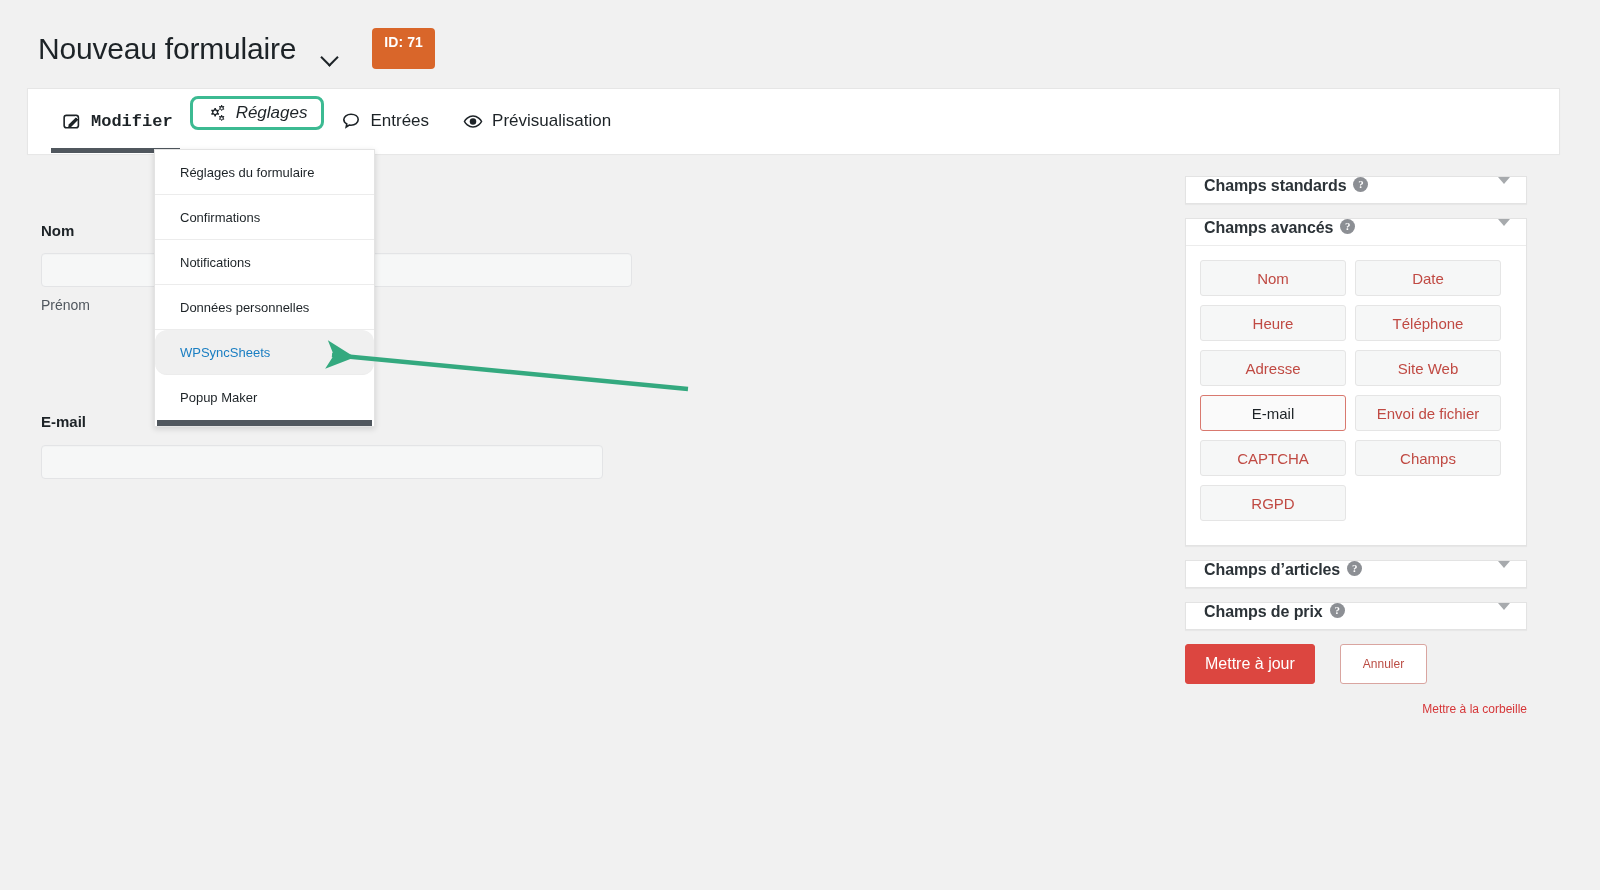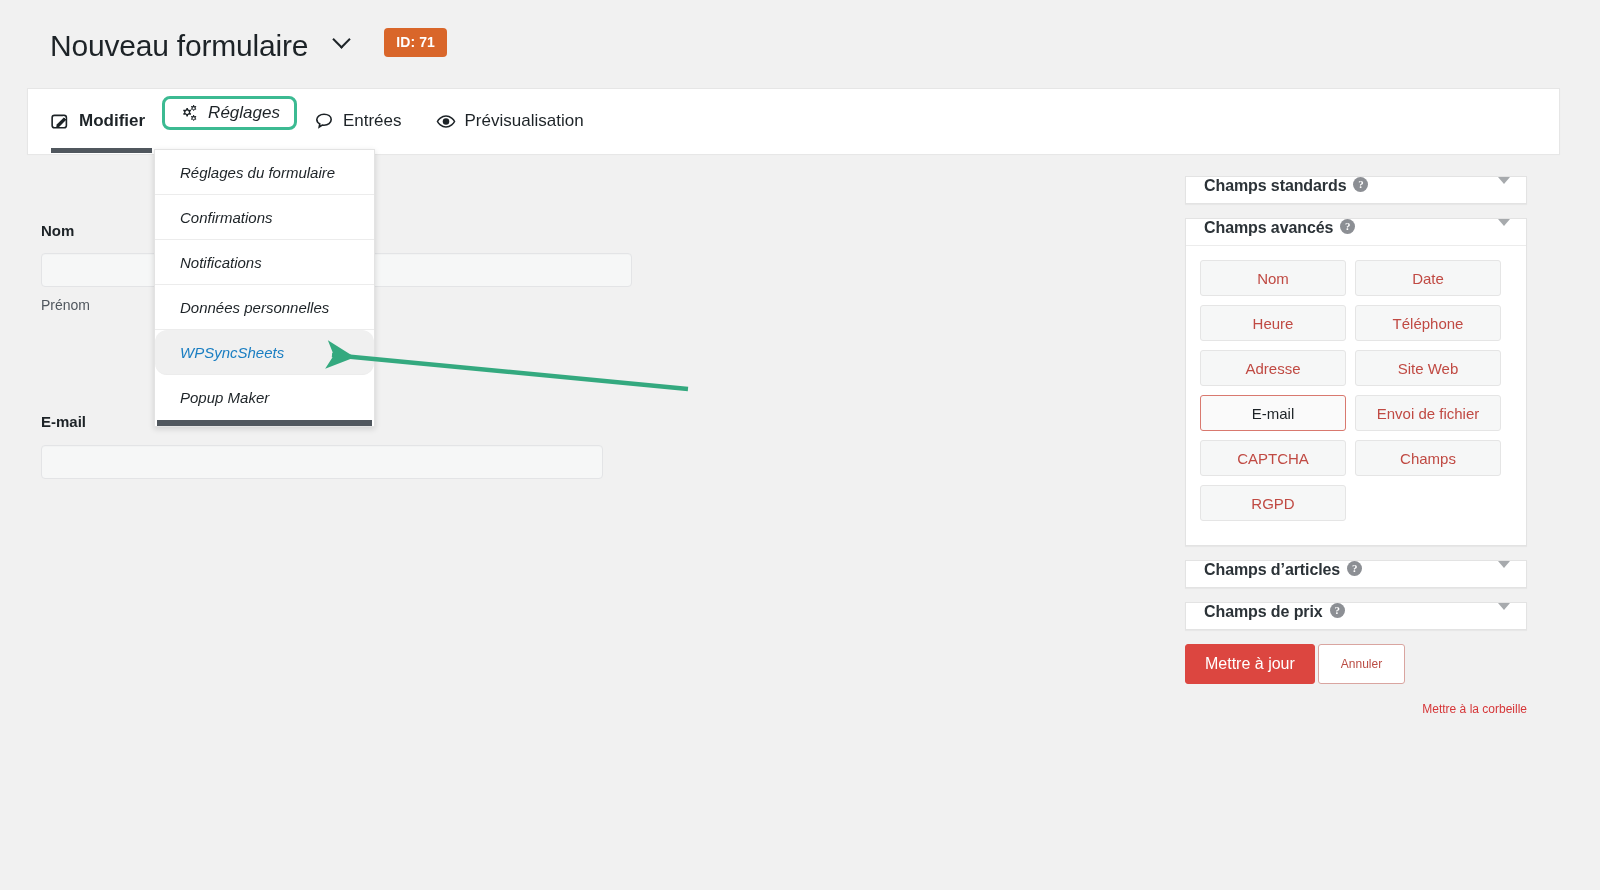--- a/index.html
+++ b/index.html
@@ -14,7 +14,7 @@
   
   .header {
     position: absolute; left: 38px; top: 26px;
-    display: flex; align-items: flex-start; gap: 22px; margin-left: 12px;
+    display: flex; align-items: flex-end; gap: 22px;
   }
   .form-title {
     font-size: 30px; font-weight: 400; color: #1d2327;

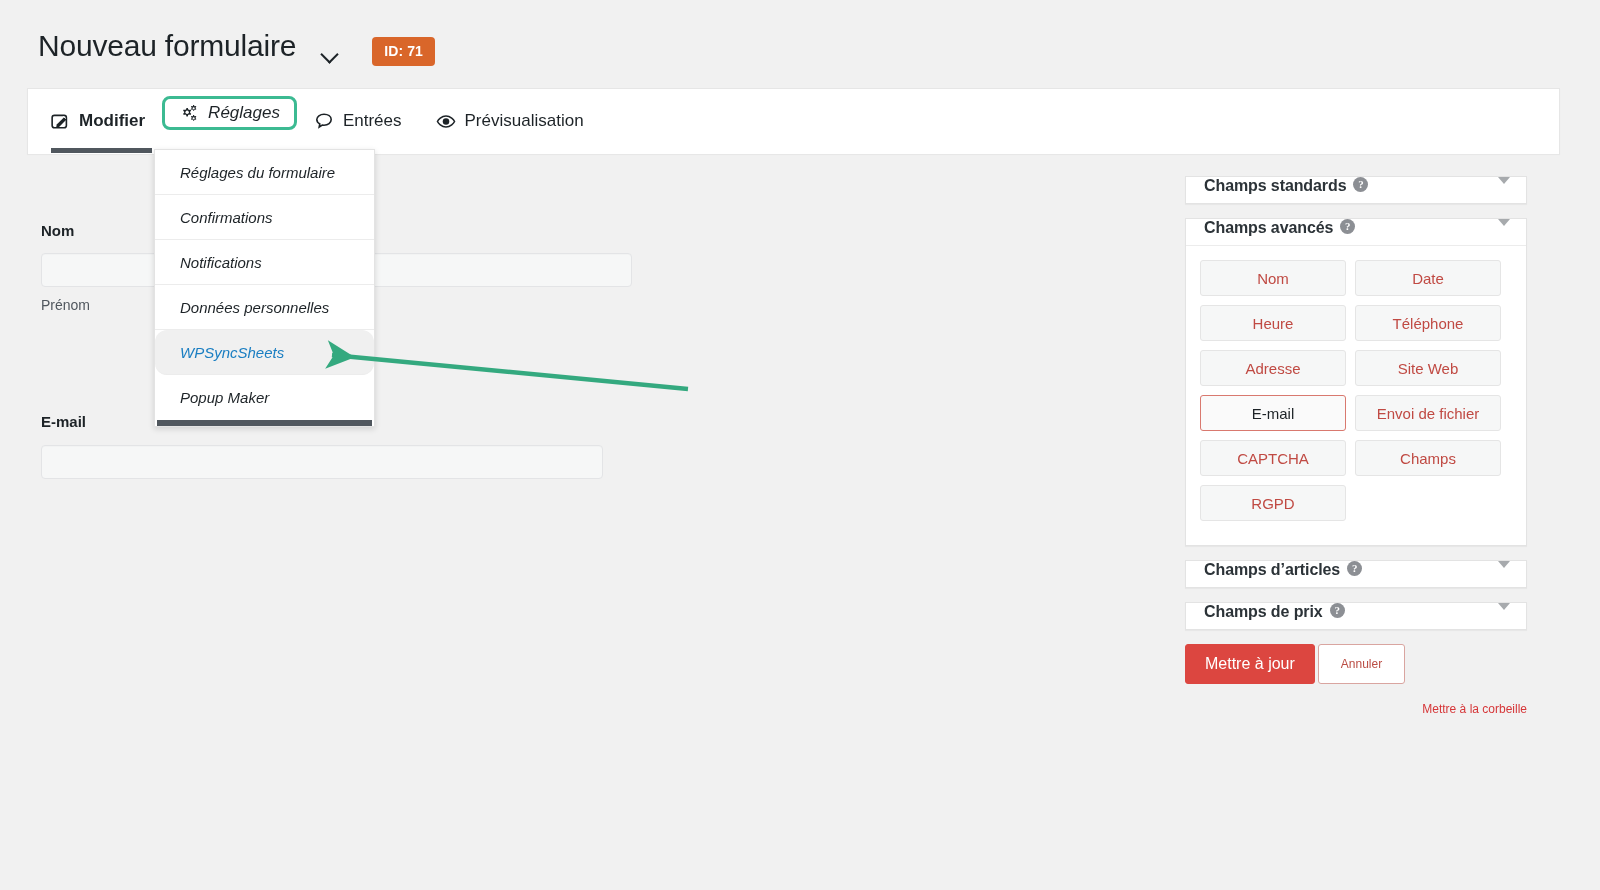--- a/index.html
+++ b/index.html
@@ -33,7 +33,7 @@
   .id-badge {
     background: #d9662a; color: #fff;
     font-size: 14px; font-weight: 700;
-    padding: 7px 12px 8px; border-radius: 4px;
+    padding: 7px 12px 20px; border-radius: 4px;
     line-height: 1; margin-left: 8px; margin-top: 2px;
     letter-spacing: 0.1px;
   }

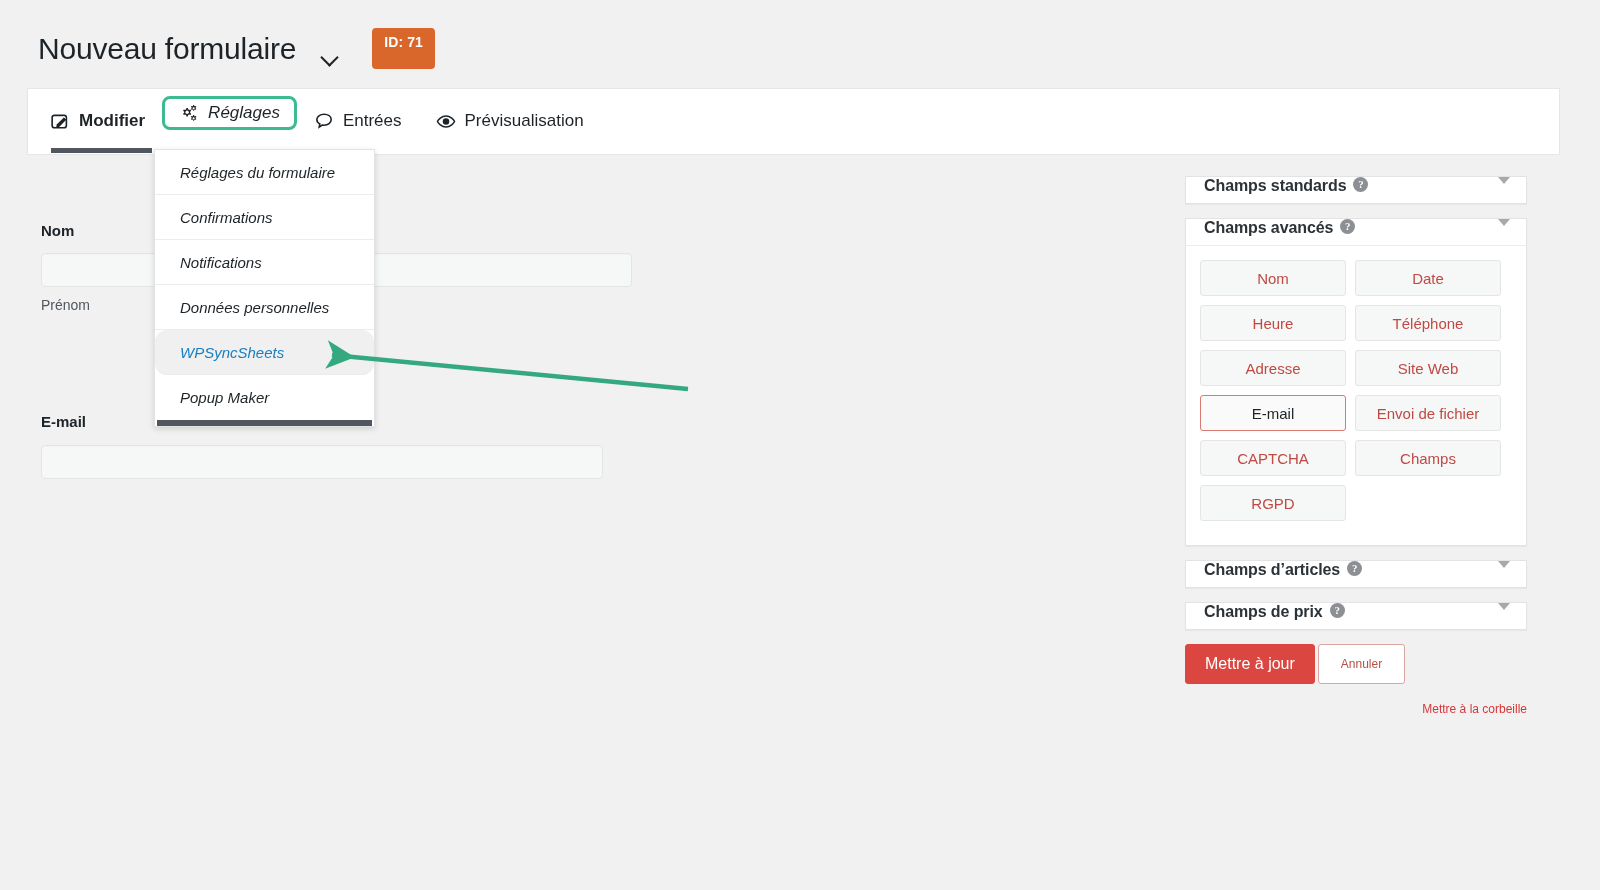--- a/index.html
+++ b/index.html
@@ -53,7 +53,7 @@
     cursor: pointer; position: relative;
     white-space: nowrap;
   }
-  .tab.first { padding-left: 22px; }
+  .tab.first { padding-left: 34px; font-family: Liberation Mono, monospace; }
   .tab.active-label { font-weight: 700; }
   .tab .underline {
     position: absolute; left: 23px; right: 10px; bottom: 0;

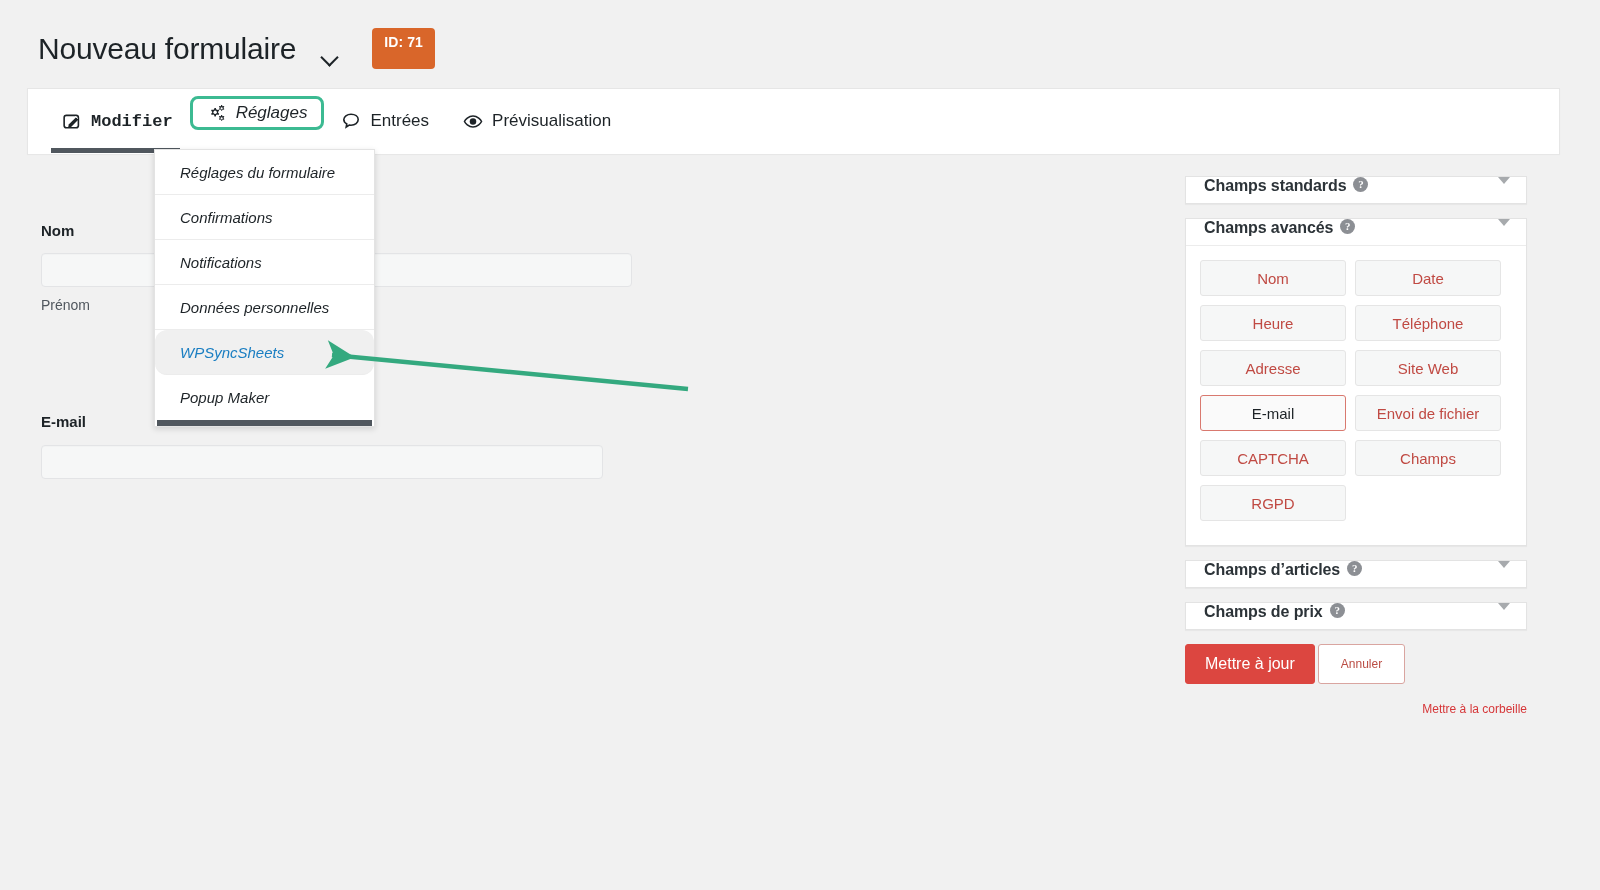--- a/index.html
+++ b/index.html
@@ -78,11 +78,10 @@
   .dd-item {
     height: 45px; display: flex; align-items: center;
     padding: 0 0 0 25px;
-    font-size: 15px; color: #1d2327;
+    font-size: 13px; color: #1d2327;
     border-bottom: 1px solid #ececec;
     cursor: pointer; background: #fff;
     white-space: nowrap;
-    font-style: italic;
   }
   .dd-item.hover { background: #f0f0f0; color: #1a7ec2; border-radius: 12px; }
   .dd-item.last { border-bottom: none; }

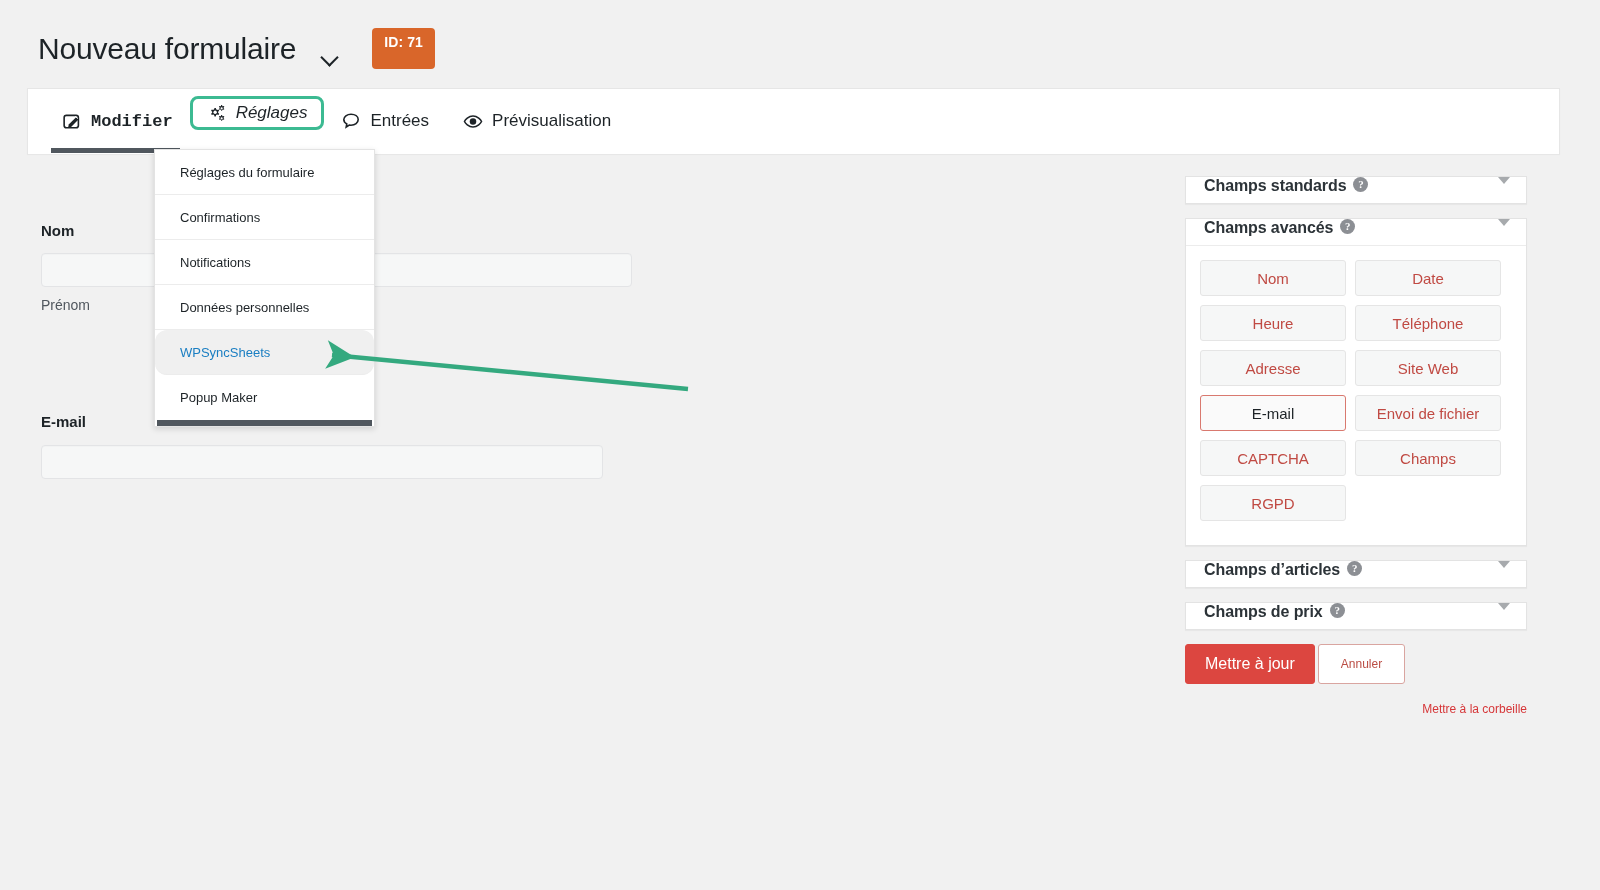--- a/index.html
+++ b/index.html
@@ -155,7 +155,7 @@
   }
 
   
-  .actions { display: flex; align-items: center; gap: 3px; margin-top: 6px; }
+  .actions { display: flex; align-items: center; gap: 25px; margin-top: 6px; }
   .btn-primary {
     background: #dc4640; color: #fff; border: 1px solid #dc4640;
     border-radius: 3px; font-size: 16px;

